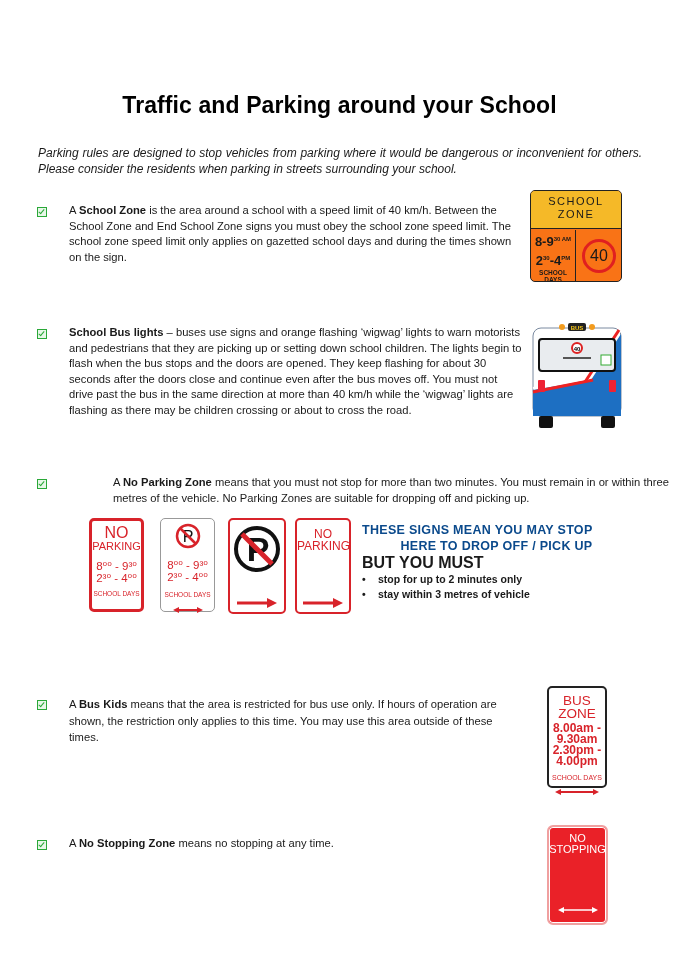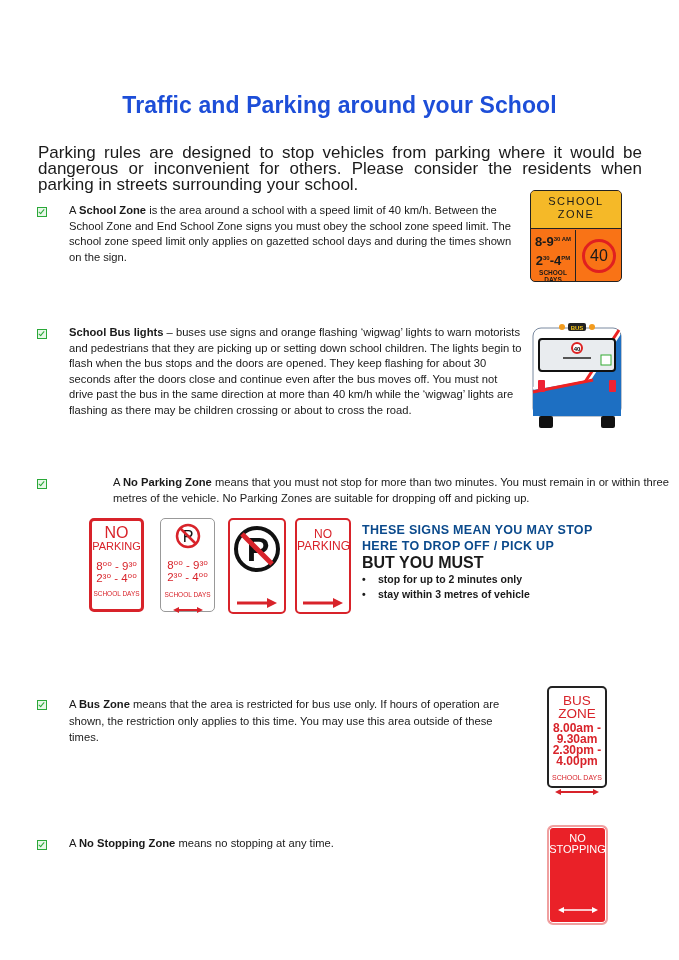--- a/index.html
+++ b/index.html
@@ -7,7 +7,7 @@
          font-family: "Liberation Sans", "DejaVu Sans", sans-serif; color: #1a1a1a; }
   .abs { position: absolute; }
   .title { left: 0; top: 92px; width: 679px; text-align: center; font-size: 23px;
-           font-weight: bold; color: #1d4ed8; letter-spacing: 0.1px; }
+           font-weight: bold; color: #000000; letter-spacing: 0.1px; }
   .intro { left: 38px; top: 145px; width: 604px; font-size: 17px; line-height: 16px; text-align: justify; }
   .check { position: absolute; width: 8px; height: 8px; border: 1px solid #2aa838; background: #e7f7e8; }
   .check::after { content: ""; position: absolute; left: 2px; top: 0px; width: 2px; height: 5px;

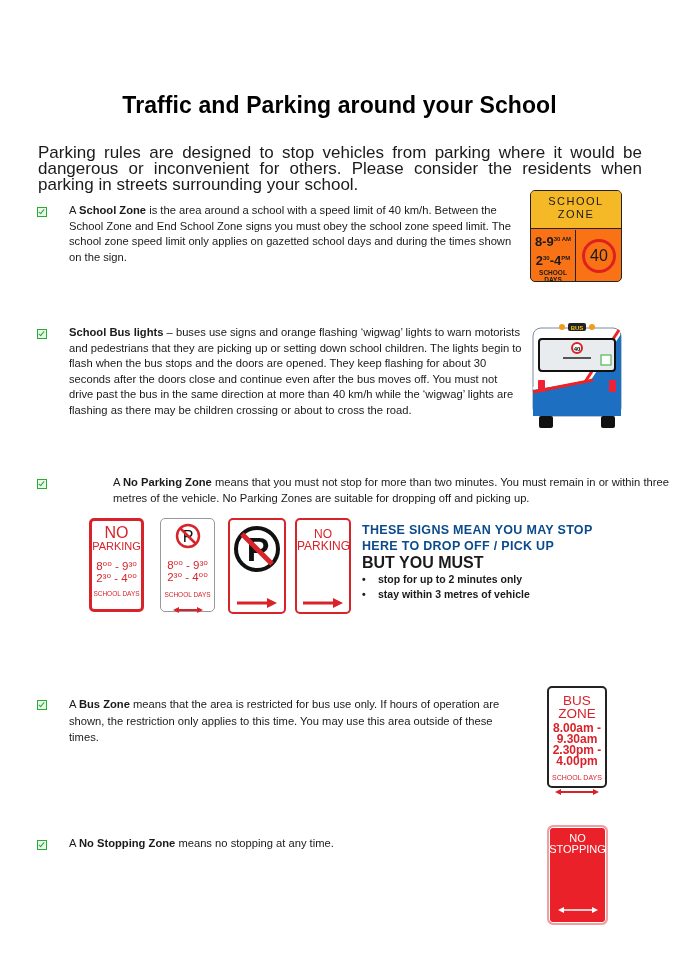--- a/index.html
+++ b/index.html
@@ -8,7 +8,7 @@
   .abs { position: absolute; }
   .title { left: 0; top: 92px; width: 679px; text-align: center; font-size: 23px;
            font-weight: bold; color: #000000; letter-spacing: 0.1px; }
-  .intro { left: 38px; top: 145px; width: 604px; font-size: 17px; line-height: 16px; text-align: justify; }
+  .intro { left: 38px; top: 145px; width: 604px; font-size: 12px; line-height: 16px; text-align: justify; font-style: italic; }
   .check { position: absolute; width: 8px; height: 8px; border: 1px solid #2aa838; background: #e7f7e8; }
   .check::after { content: ""; position: absolute; left: 2px; top: 0px; width: 2px; height: 5px;
                   border: solid #2aa838; border-width: 0 1.5px 1.5px 0; transform: rotate(40deg); }

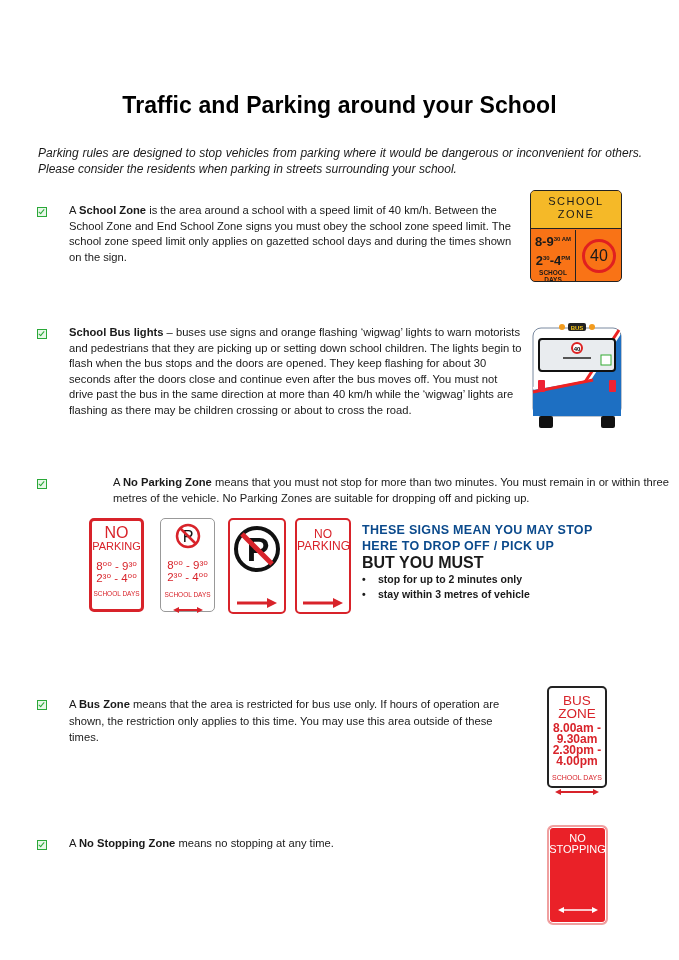--- a/index.html
+++ b/index.html
@@ -38,7 +38,7 @@
   .np-mid { font-size: 11px; line-height: 12px; }
   .np-time { font-size: 11.5px; line-height: 12px; }
   .np-small { font-size: 6.5px; line-height: 8px; }
-  .info-head { left: 362px; top: 522px; font-size: 12.5px; font-weight: bold; color: #0b4a8c; line-height: 16px; letter-spacing: 0.3px; }
+  .info-head { left: 362px; top: 522px; font-size: 12.5px; font-weight: bold; color: #0b4a8c; line-height: 16px; letter-spacing: 0.3px; text-align: right; }
   .info-sub { left: 362px; top: 556px; font-size: 16px; font-weight: bold; line-height: 14px; }
   .info-list { left: 362px; top: 572px; font-size: 10.5px; font-weight: bold; line-height: 15px; margin: 0; padding: 0; list-style: none; }
   .info-list li::before { content: "•"; display: inline-block; width: 16px; }

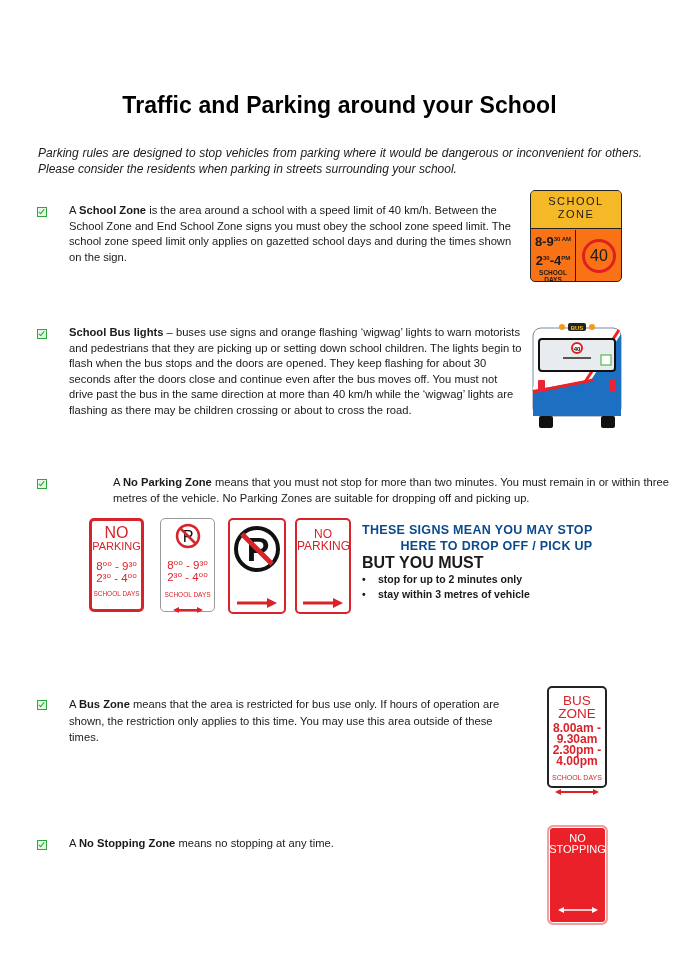--- a/index.html
+++ b/index.html
@@ -171,7 +171,7 @@
 
 <span class="check" style="left:37px;top:700px;"></span>
 <div class="para" style="left:69px;top:696px;width:448px;line-height:16.5px;">
-  <span>A </span><b>Bus Zone</b><span> means that the area is restricted for bus use only.  If hours of operation are shown, the restriction only applies to this time.  You may use this area outside of these times.</span>
+  <span>A </span><b>Bus Kids</b><span> means that the area is restricted for bus use only.  If hours of operation are shown, the restriction only applies to this time.  You may use this area outside of these times.</span>
 </div>
 <div class="abs bz-sign">
   <div class="bz-title">BUS</div>

